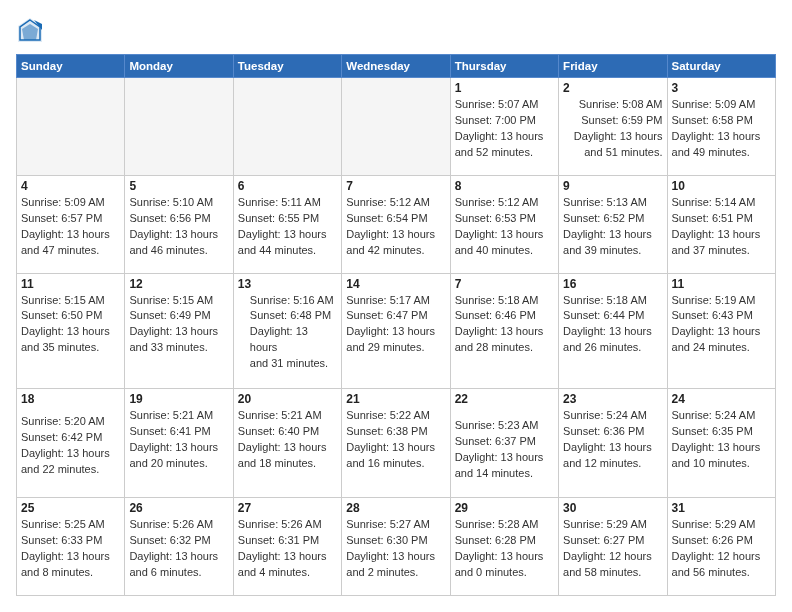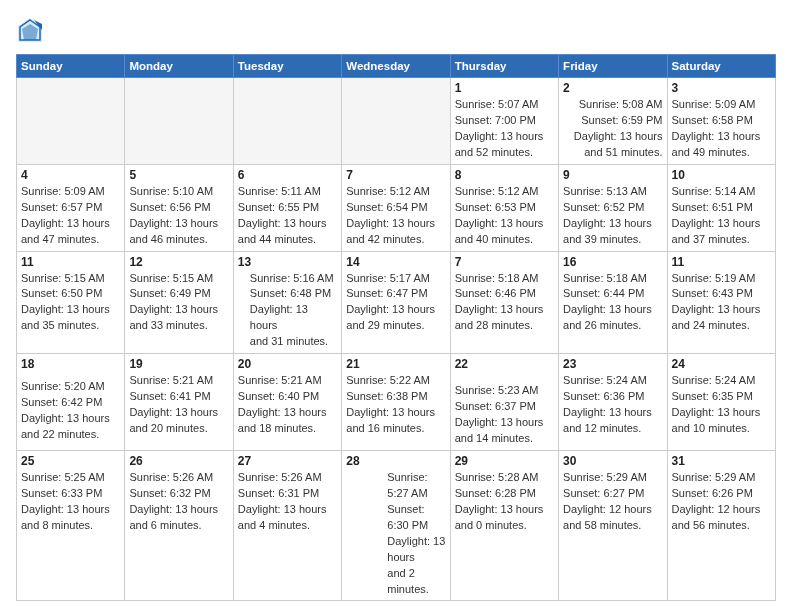--- a/index.html
+++ b/index.html
@@ -338,7 +338,7 @@
           </td>
           <td>
             <span class="day-number">28</span>
-            <div class="day-info" style="white-space: pre-line; margin-left: 41px;">Sunrise: 5:27 AM
+            <div class="day-info" style="white-space: pre-line;">Sunrise: 5:27 AM
 Sunset: 6:30 PM
 Daylight: 13 hours
 and 2 minutes.</div>

